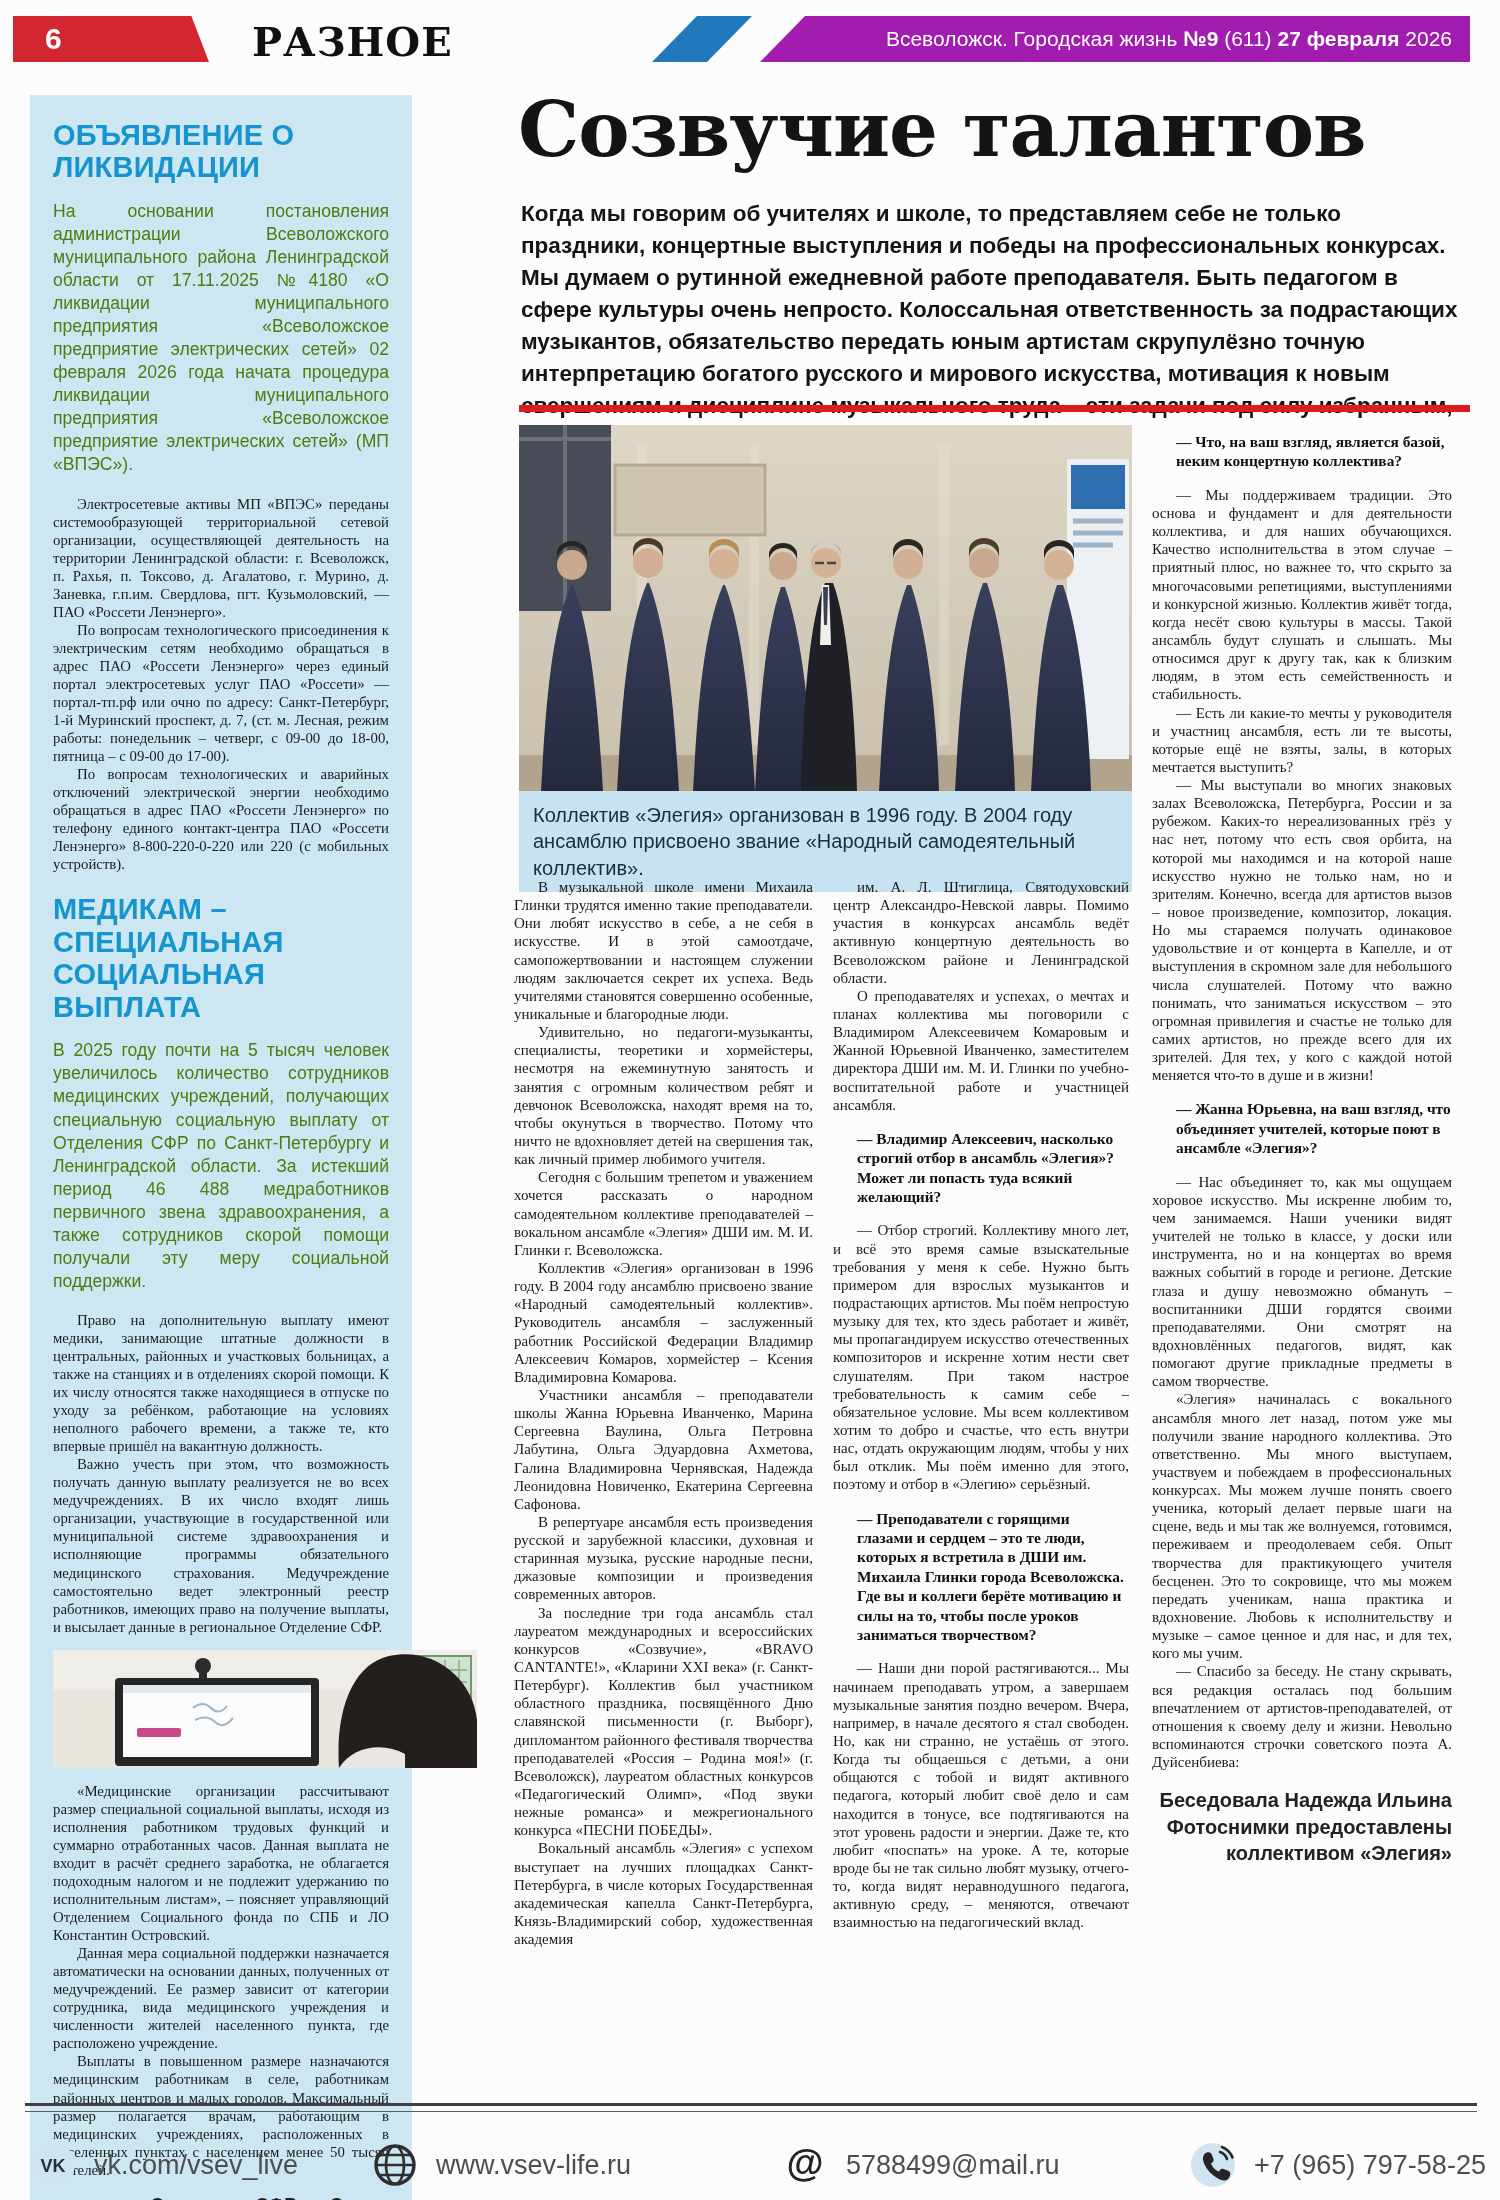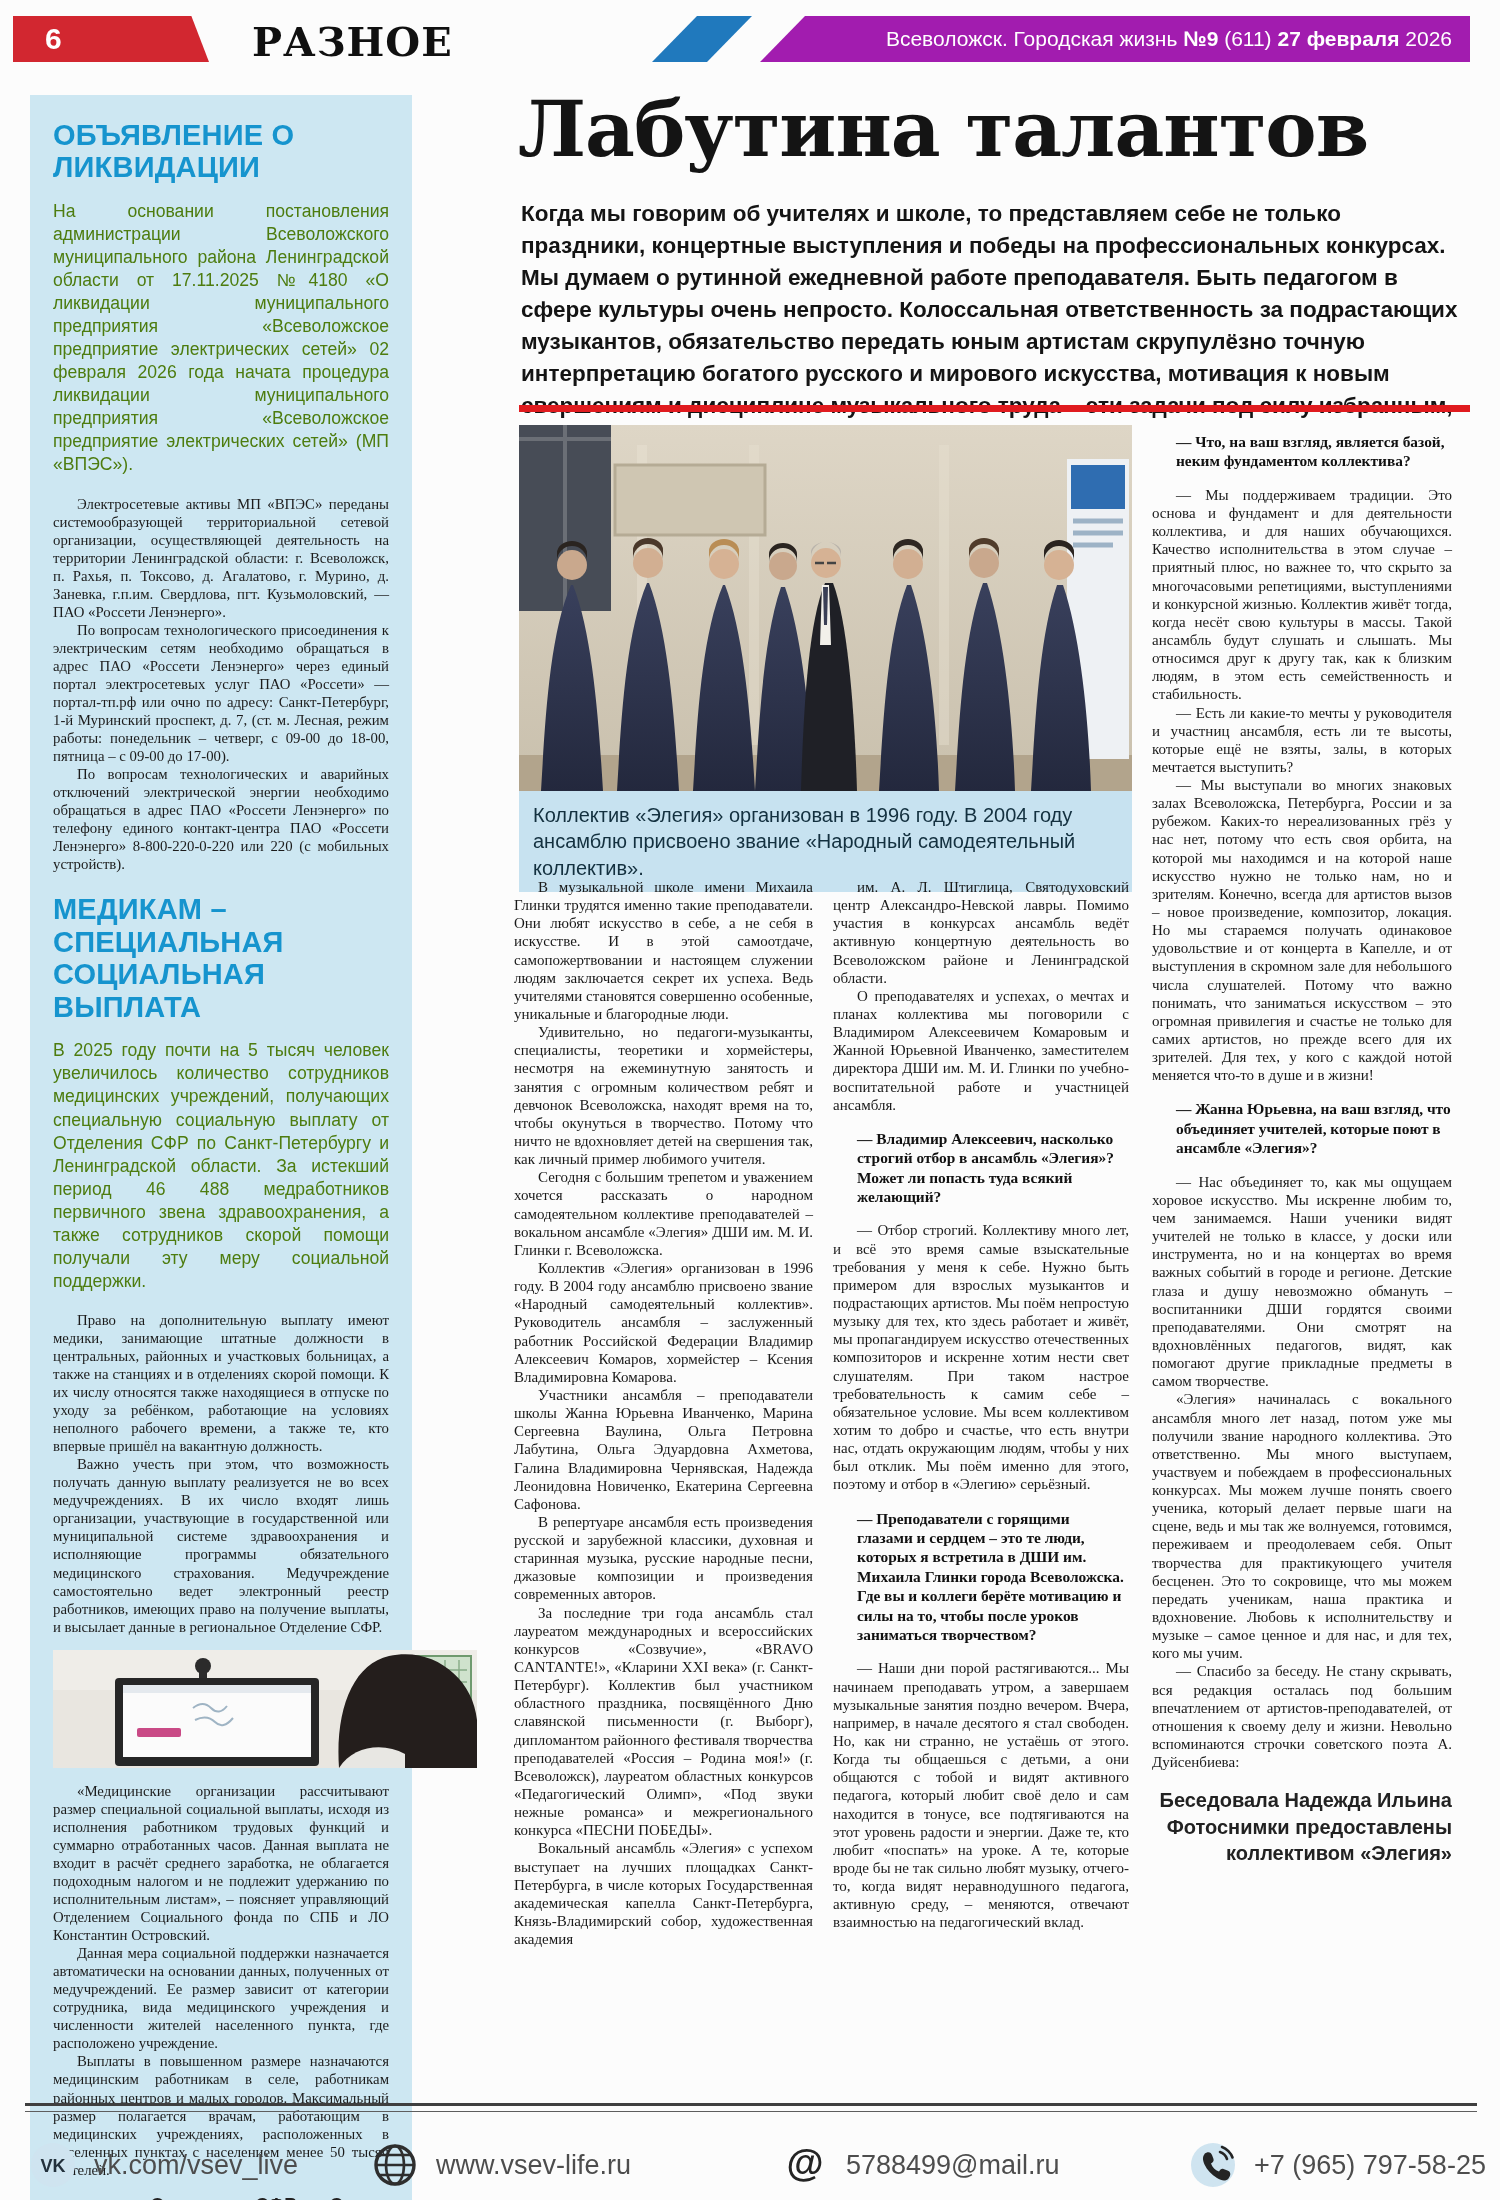--- a/index.html
+++ b/index.html
@@ -102,7 +102,7 @@
 Ленинградской области</div>
   </div>
 
-  <div class="headline">Лабутина талантов</div>
+  <div class="headline">Созвучие талантов</div>
   <div class="lead">Когда мы говорим об учителях и школе, то представляем себе не только праздники, концертные выступления и победы на профессиональных конкурсах. Мы думаем о рутинной ежедневной работе преподавателя. Быть педагогом в сфере культуры очень непросто. Колоссальная ответственность за подрастающих музыкантов, обязательство передать юным артистам скрупулёзно точную интерпретацию богатого русского и мирового искусства, мотивация к новым свершениям и дисциплине музыкального труда – эти задачи под силу избранным, невероятным педагогам.</div>
   <div class="redrule"></div>
 

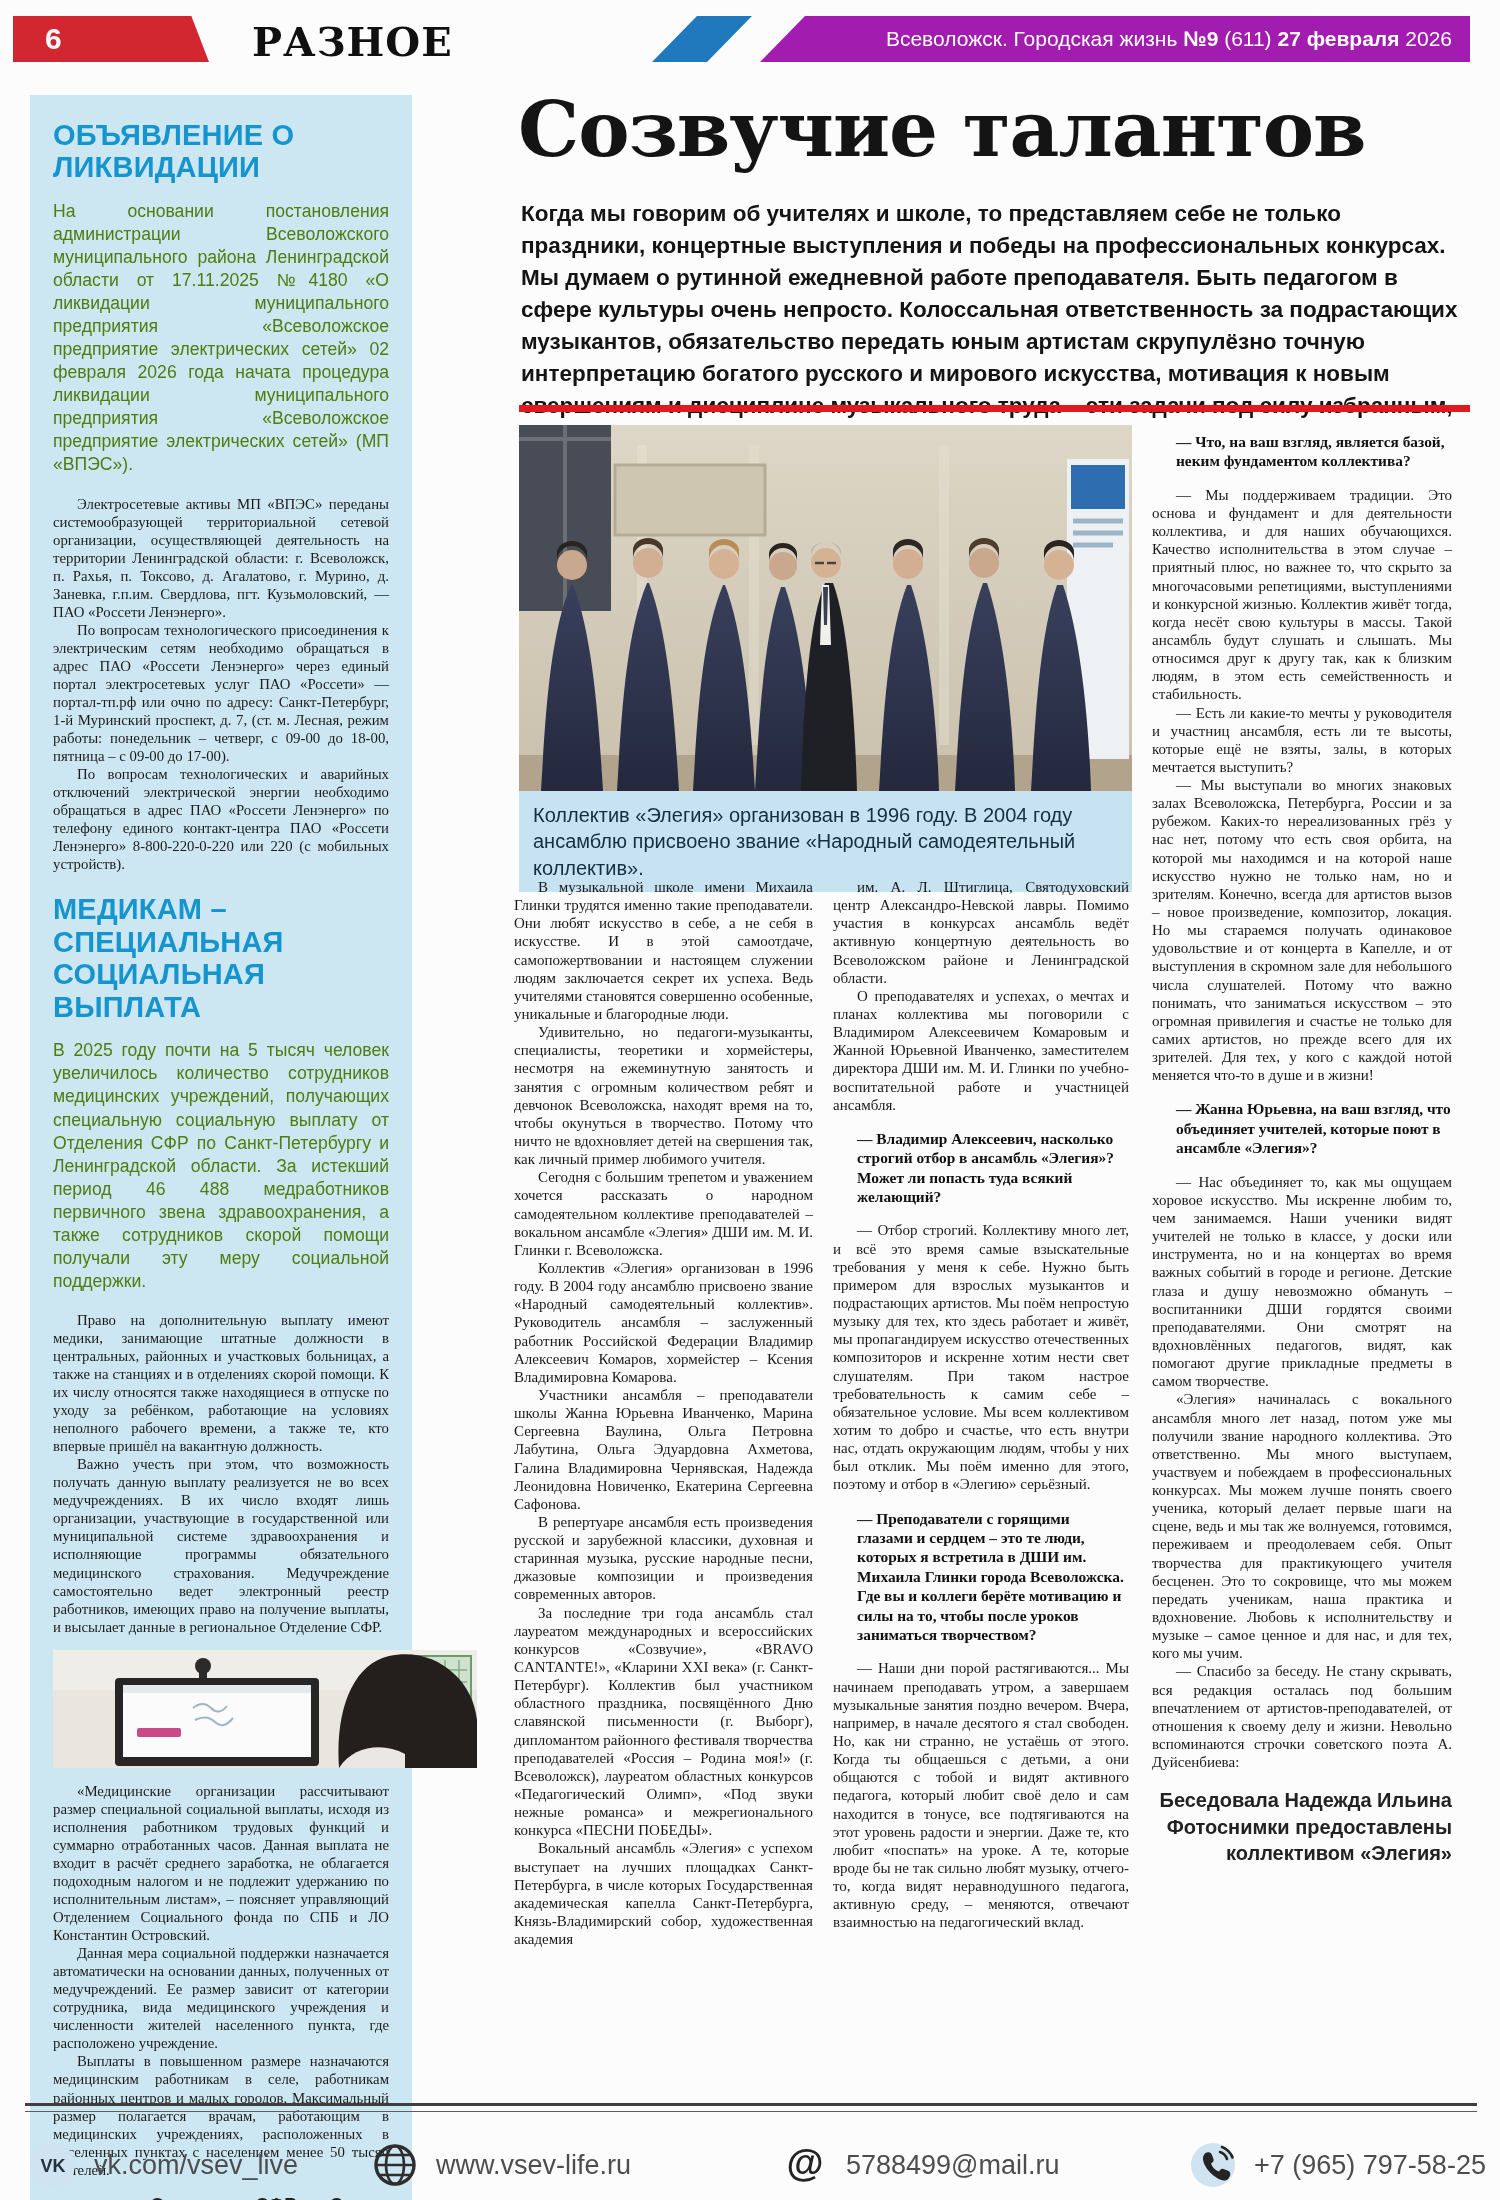--- a/index.html
+++ b/index.html
@@ -199,7 +199,7 @@
   </div>
 
   <div class="col c3">
-    <p class="q" style="margin-top:0;">— Что, на ваш взгляд, является базой, неким фундаментом коллектива?</p>
+    <p class="q" style="margin-top:0;">— Что, на ваш взгляд, является базой, неким концертную коллектива?</p>
     <p class="bp">— Мы поддерживаем традиции. Это основа и фундамент и для деятельности коллектива, и для наших обучающихся. Качество исполнительства в этом случае – приятный плюс, но важнее то, что скрыто за многочасовыми репетициями, выступлениями и конкурсной жизнью. Коллектив живёт тогда, когда несёт свою культуры в массы. Такой ансамбль будут слушать и слышать. Мы относимся друг к другу так, как к близким людям, в этом есть семейственность и стабильность.</p>
     <p class="bp">— Есть ли какие-то мечты у руководителя и участниц ансамбля, есть ли те высоты, которые ещё не взяты, залы, в которых мечтается выступить?</p>
     <p class="bp">— Мы выступали во многих знаковых залах Всеволожска, Петербурга, России и за рубежом. Каких-то нереализованных грёз у нас нет, потому что есть своя орбита, на которой мы находимся и на которой наше искусство нужно не только нам, но и зрителям. Конечно, всегда для артистов вызов – новое произведение, композитор, локация. Но мы стараемся получать одинаковое удовольствие и от концерта в Капелле, и от выступления в скромном зале для небольшого числа слушателей. Потому что важно понимать, что заниматься искусством – это огромная привилегия и счастье не только для самих артистов, но прежде всего для их зрителей. Для тех, у кого с каждой нотой меняется что-то в душе и в жизни!</p>

